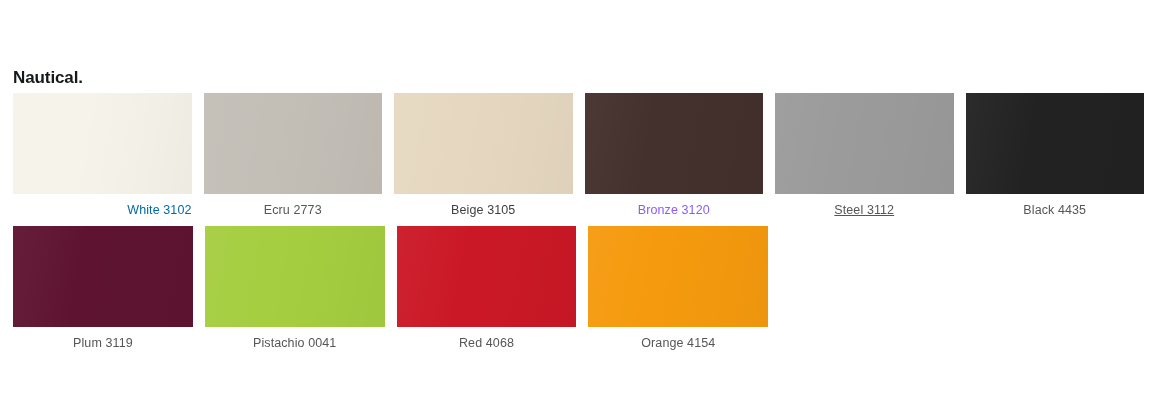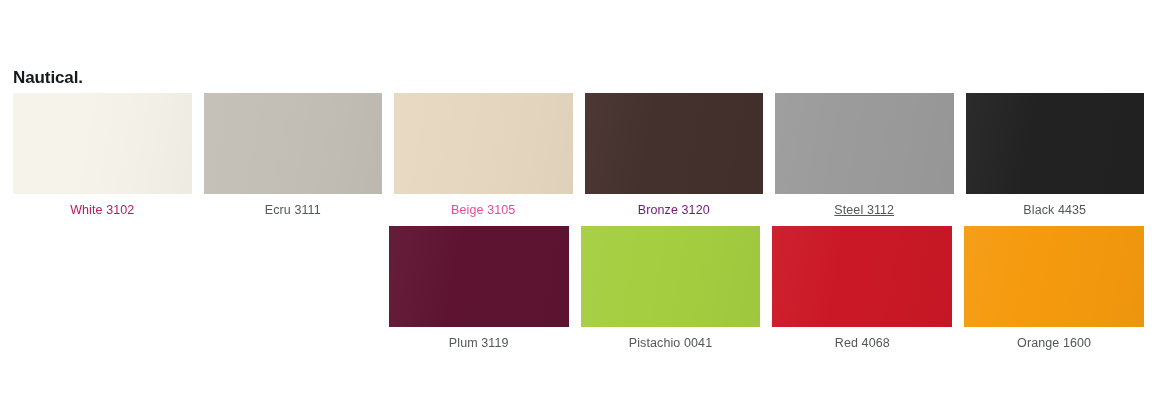--- a/index.html
+++ b/index.html
@@ -101,7 +101,7 @@
     <div class="swatch-row row-1">
         <div class="swatch-cell">
           <div class="swatch-chip" style="background-color: rgb(246, 243, 234);"></div>
-          <div class="swatch-label" style="color: #be185d;">White 3102</div>
+          <div class="swatch-label" style="color: #0369a1; text-align: right;">White 3102</div>
         </div>
         <div class="swatch-cell">
           <div class="swatch-chip" style="background-color: rgb(195, 190, 182);"></div>

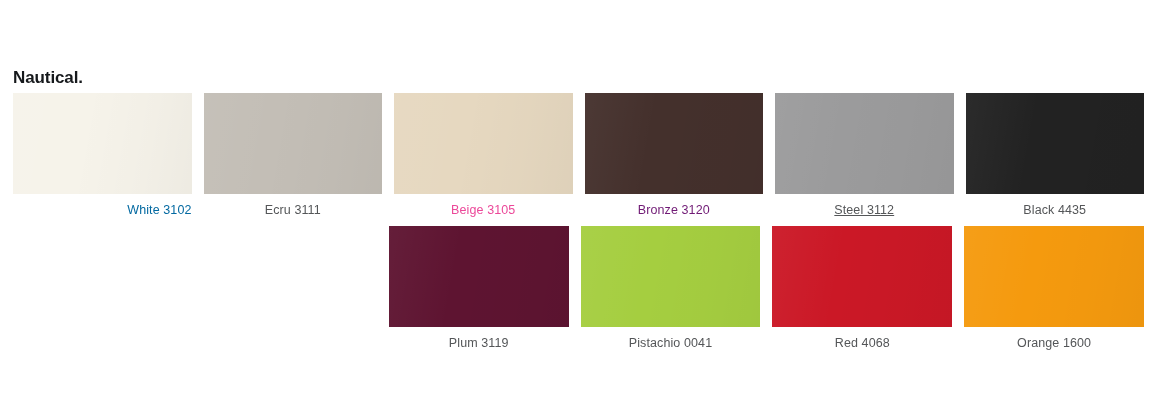--- a/index.html
+++ b/index.html
@@ -105,7 +105,7 @@
         </div>
         <div class="swatch-cell">
           <div class="swatch-chip" style="background-color: rgb(195, 190, 182);"></div>
-          <div class="swatch-label" style="color: rgb(84, 86, 88);">Ecru 3111</div>
+          <div class="swatch-label" style="color: rgb(84, 86, 88);">Ecru 2773</div>
         </div>
         <div class="swatch-cell">
           <div class="swatch-chip" style="background-color: rgb(230, 216, 192);"></div>

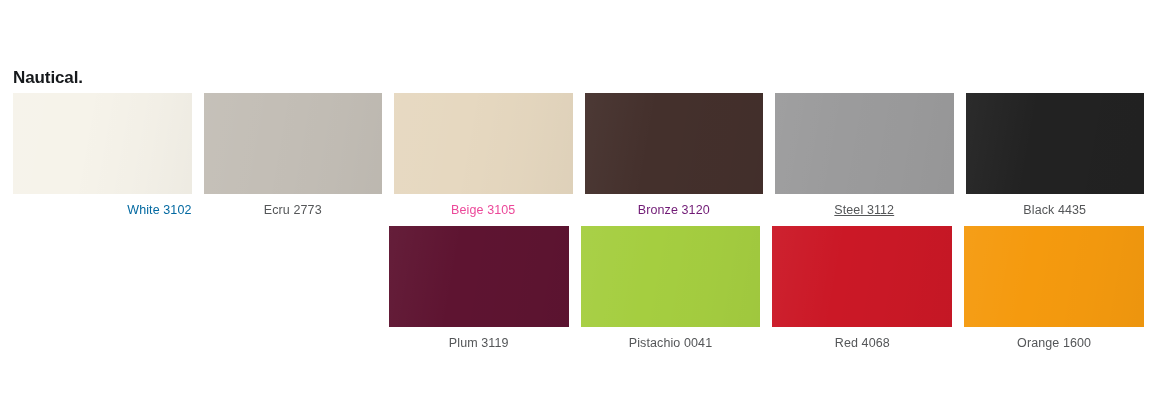--- a/index.html
+++ b/index.html
@@ -109,7 +109,7 @@
         </div>
         <div class="swatch-cell">
           <div class="swatch-chip" style="background-color: rgb(230, 216, 192);"></div>
-          <div class="swatch-label" style="color: #ec4899;">Beige 3105</div>
+          <div class="swatch-label" style="color: #404040;">Beige 3105</div>
         </div>
         <div class="swatch-cell">
           <div class="swatch-chip" style="background-color: rgb(68, 48, 44);"></div>

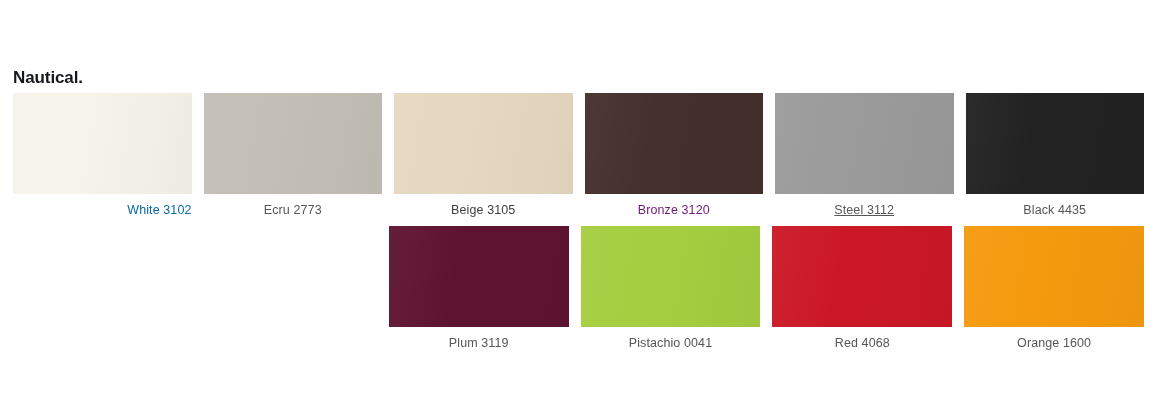--- a/index.html
+++ b/index.html
@@ -113,7 +113,7 @@
         </div>
         <div class="swatch-cell">
           <div class="swatch-chip" style="background-color: rgb(68, 48, 44);"></div>
-          <div class="swatch-label" style="color: #701a75;">Bronze 3120</div>
+          <div class="swatch-label" style="color: #8b5cf6;">Bronze 3120</div>
         </div>
         <div class="swatch-cell">
           <div class="swatch-chip" style="background-color: rgb(155, 155, 156);"></div>

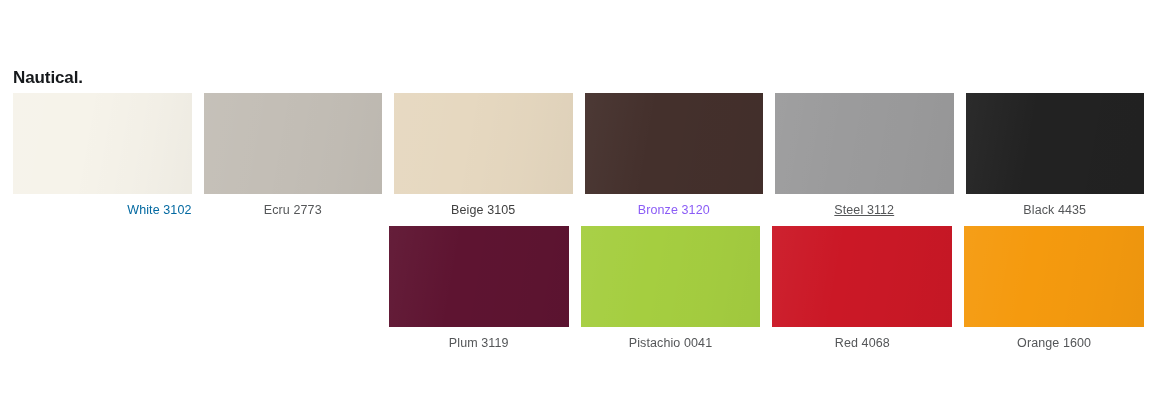--- a/index.html
+++ b/index.html
@@ -87,7 +87,6 @@
 
   .swatch-row.row-2 {
     margin-top: 7px;
-    justify-content: flex-end;
   }
 </style>
 </head>

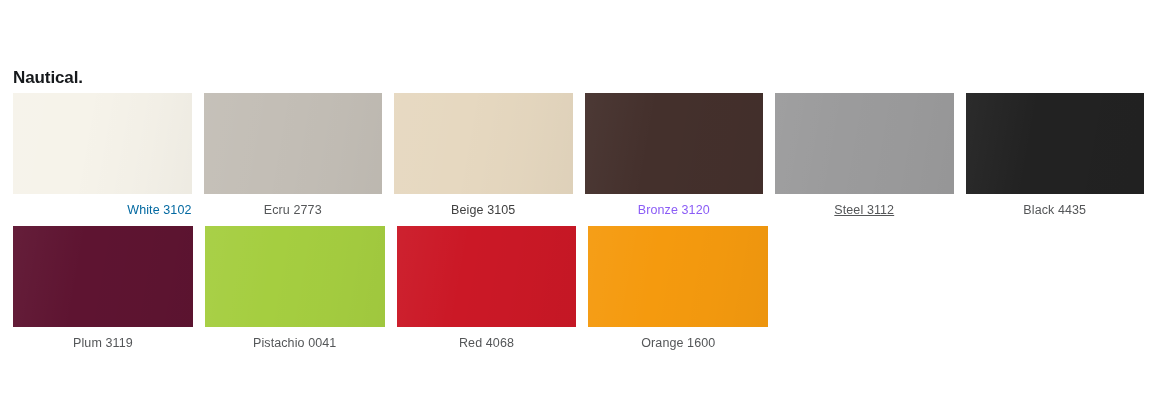--- a/index.html
+++ b/index.html
@@ -138,7 +138,7 @@
         </div>
         <div class="swatch-cell">
           <div class="swatch-chip" style="background-color: rgb(245, 154, 14);"></div>
-          <div class="swatch-label" style="color: rgb(84, 86, 88);">Orange 1600</div>
+          <div class="swatch-label" style="color: rgb(84, 86, 88);">Orange 4154</div>
         </div>
       </div>
   </div>

